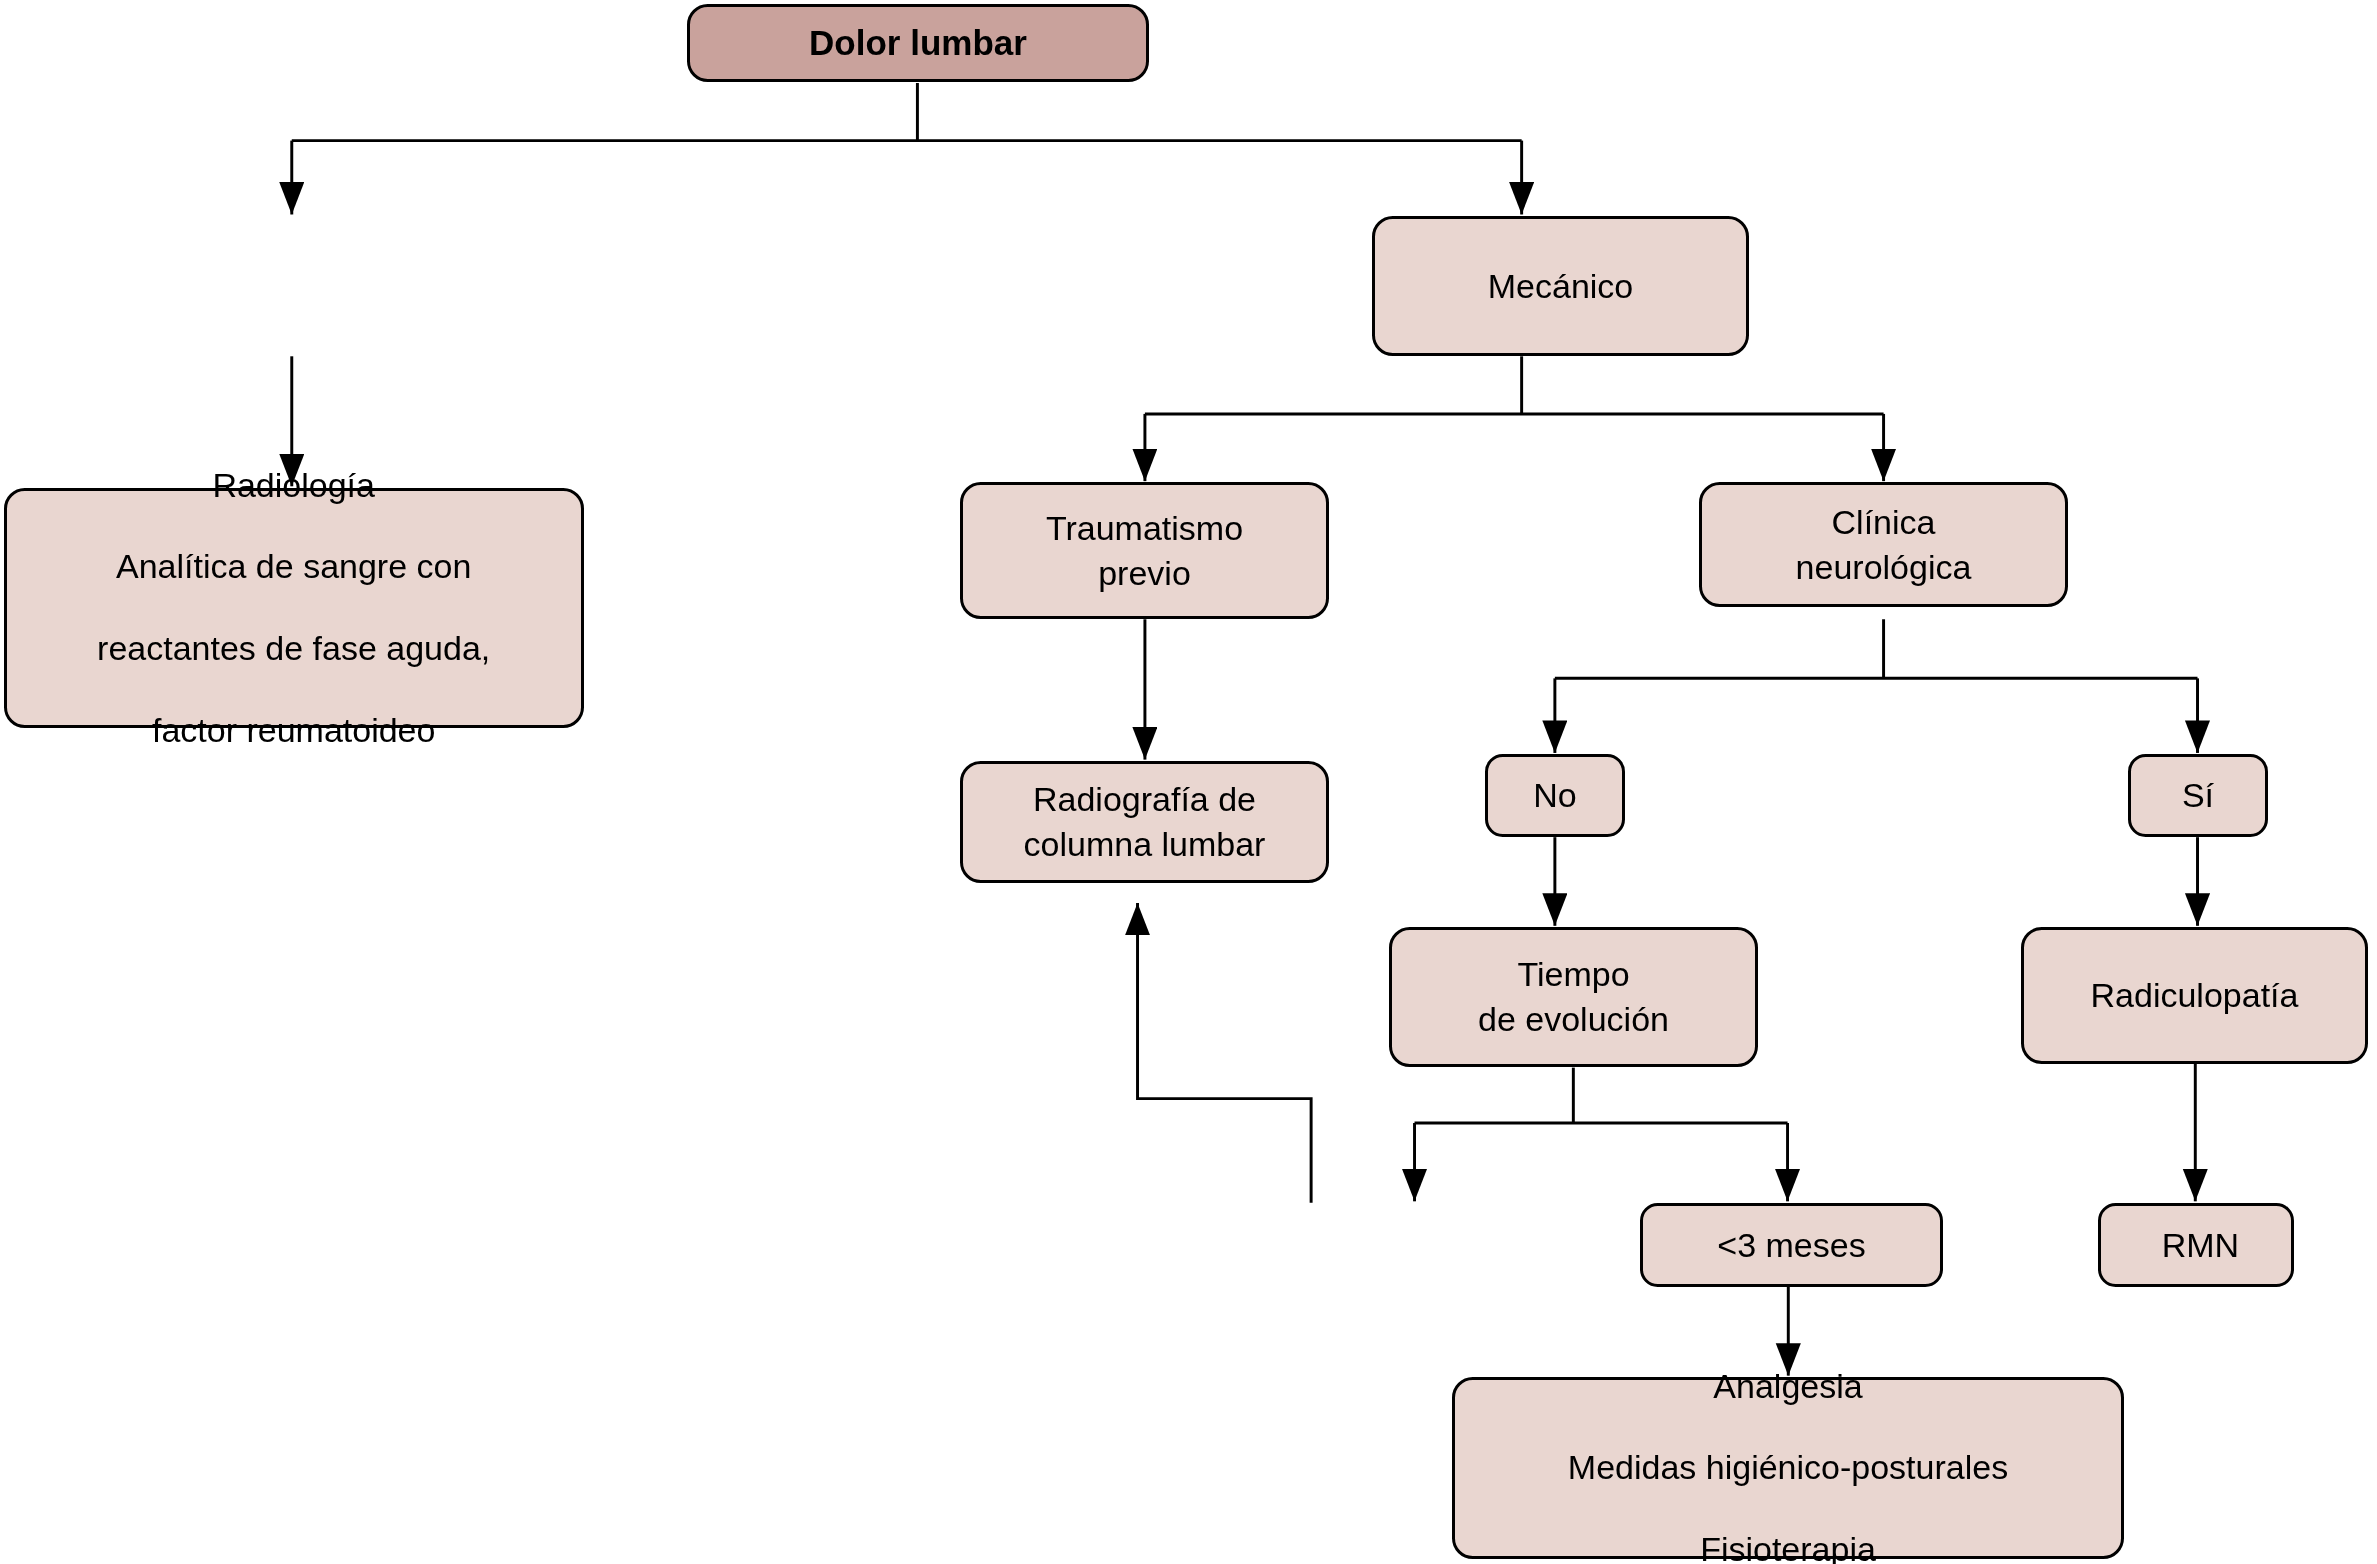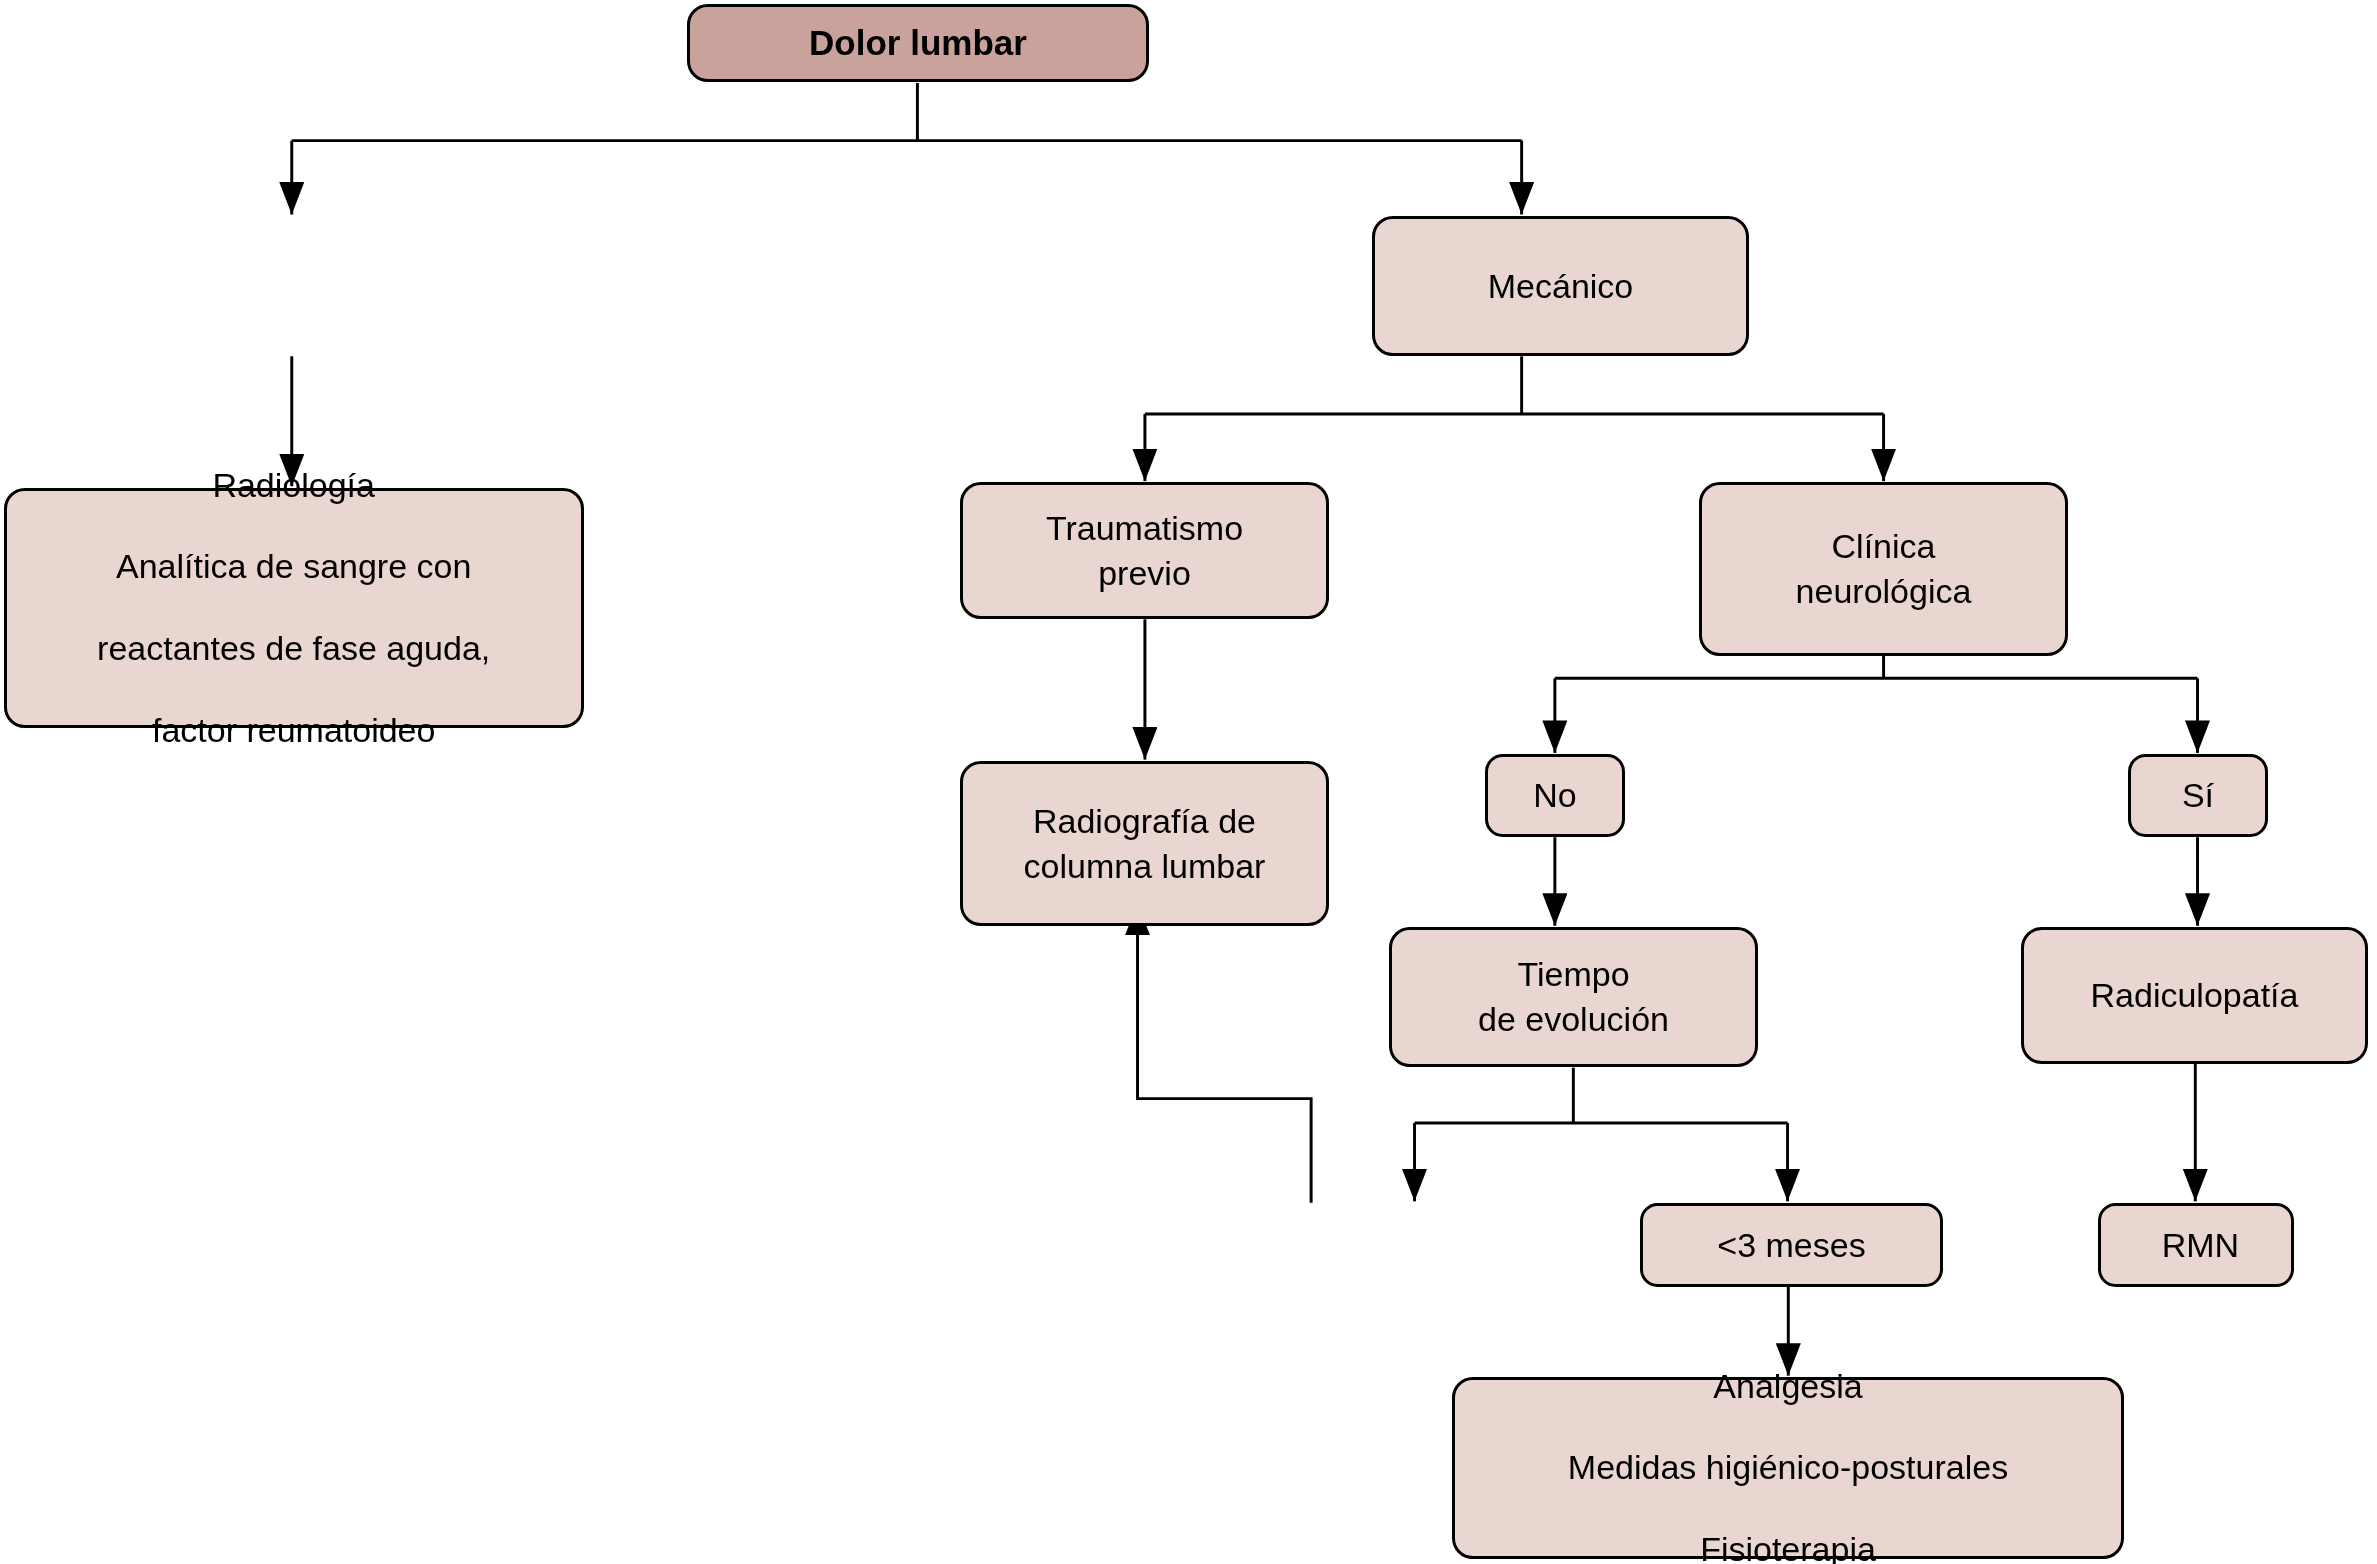--- a/index.html
+++ b/index.html
@@ -99,7 +99,7 @@
     <span>previo</span>
   </div>
 
-  <div class="node" style="left:1699px;top:482px;width:369px;height:174px;">
+  <div class="node" style="left:1699px;top:482px;width:369px;height:125px;">
     <span>Clínica</span>
     <span>neurológica</span>
   </div>

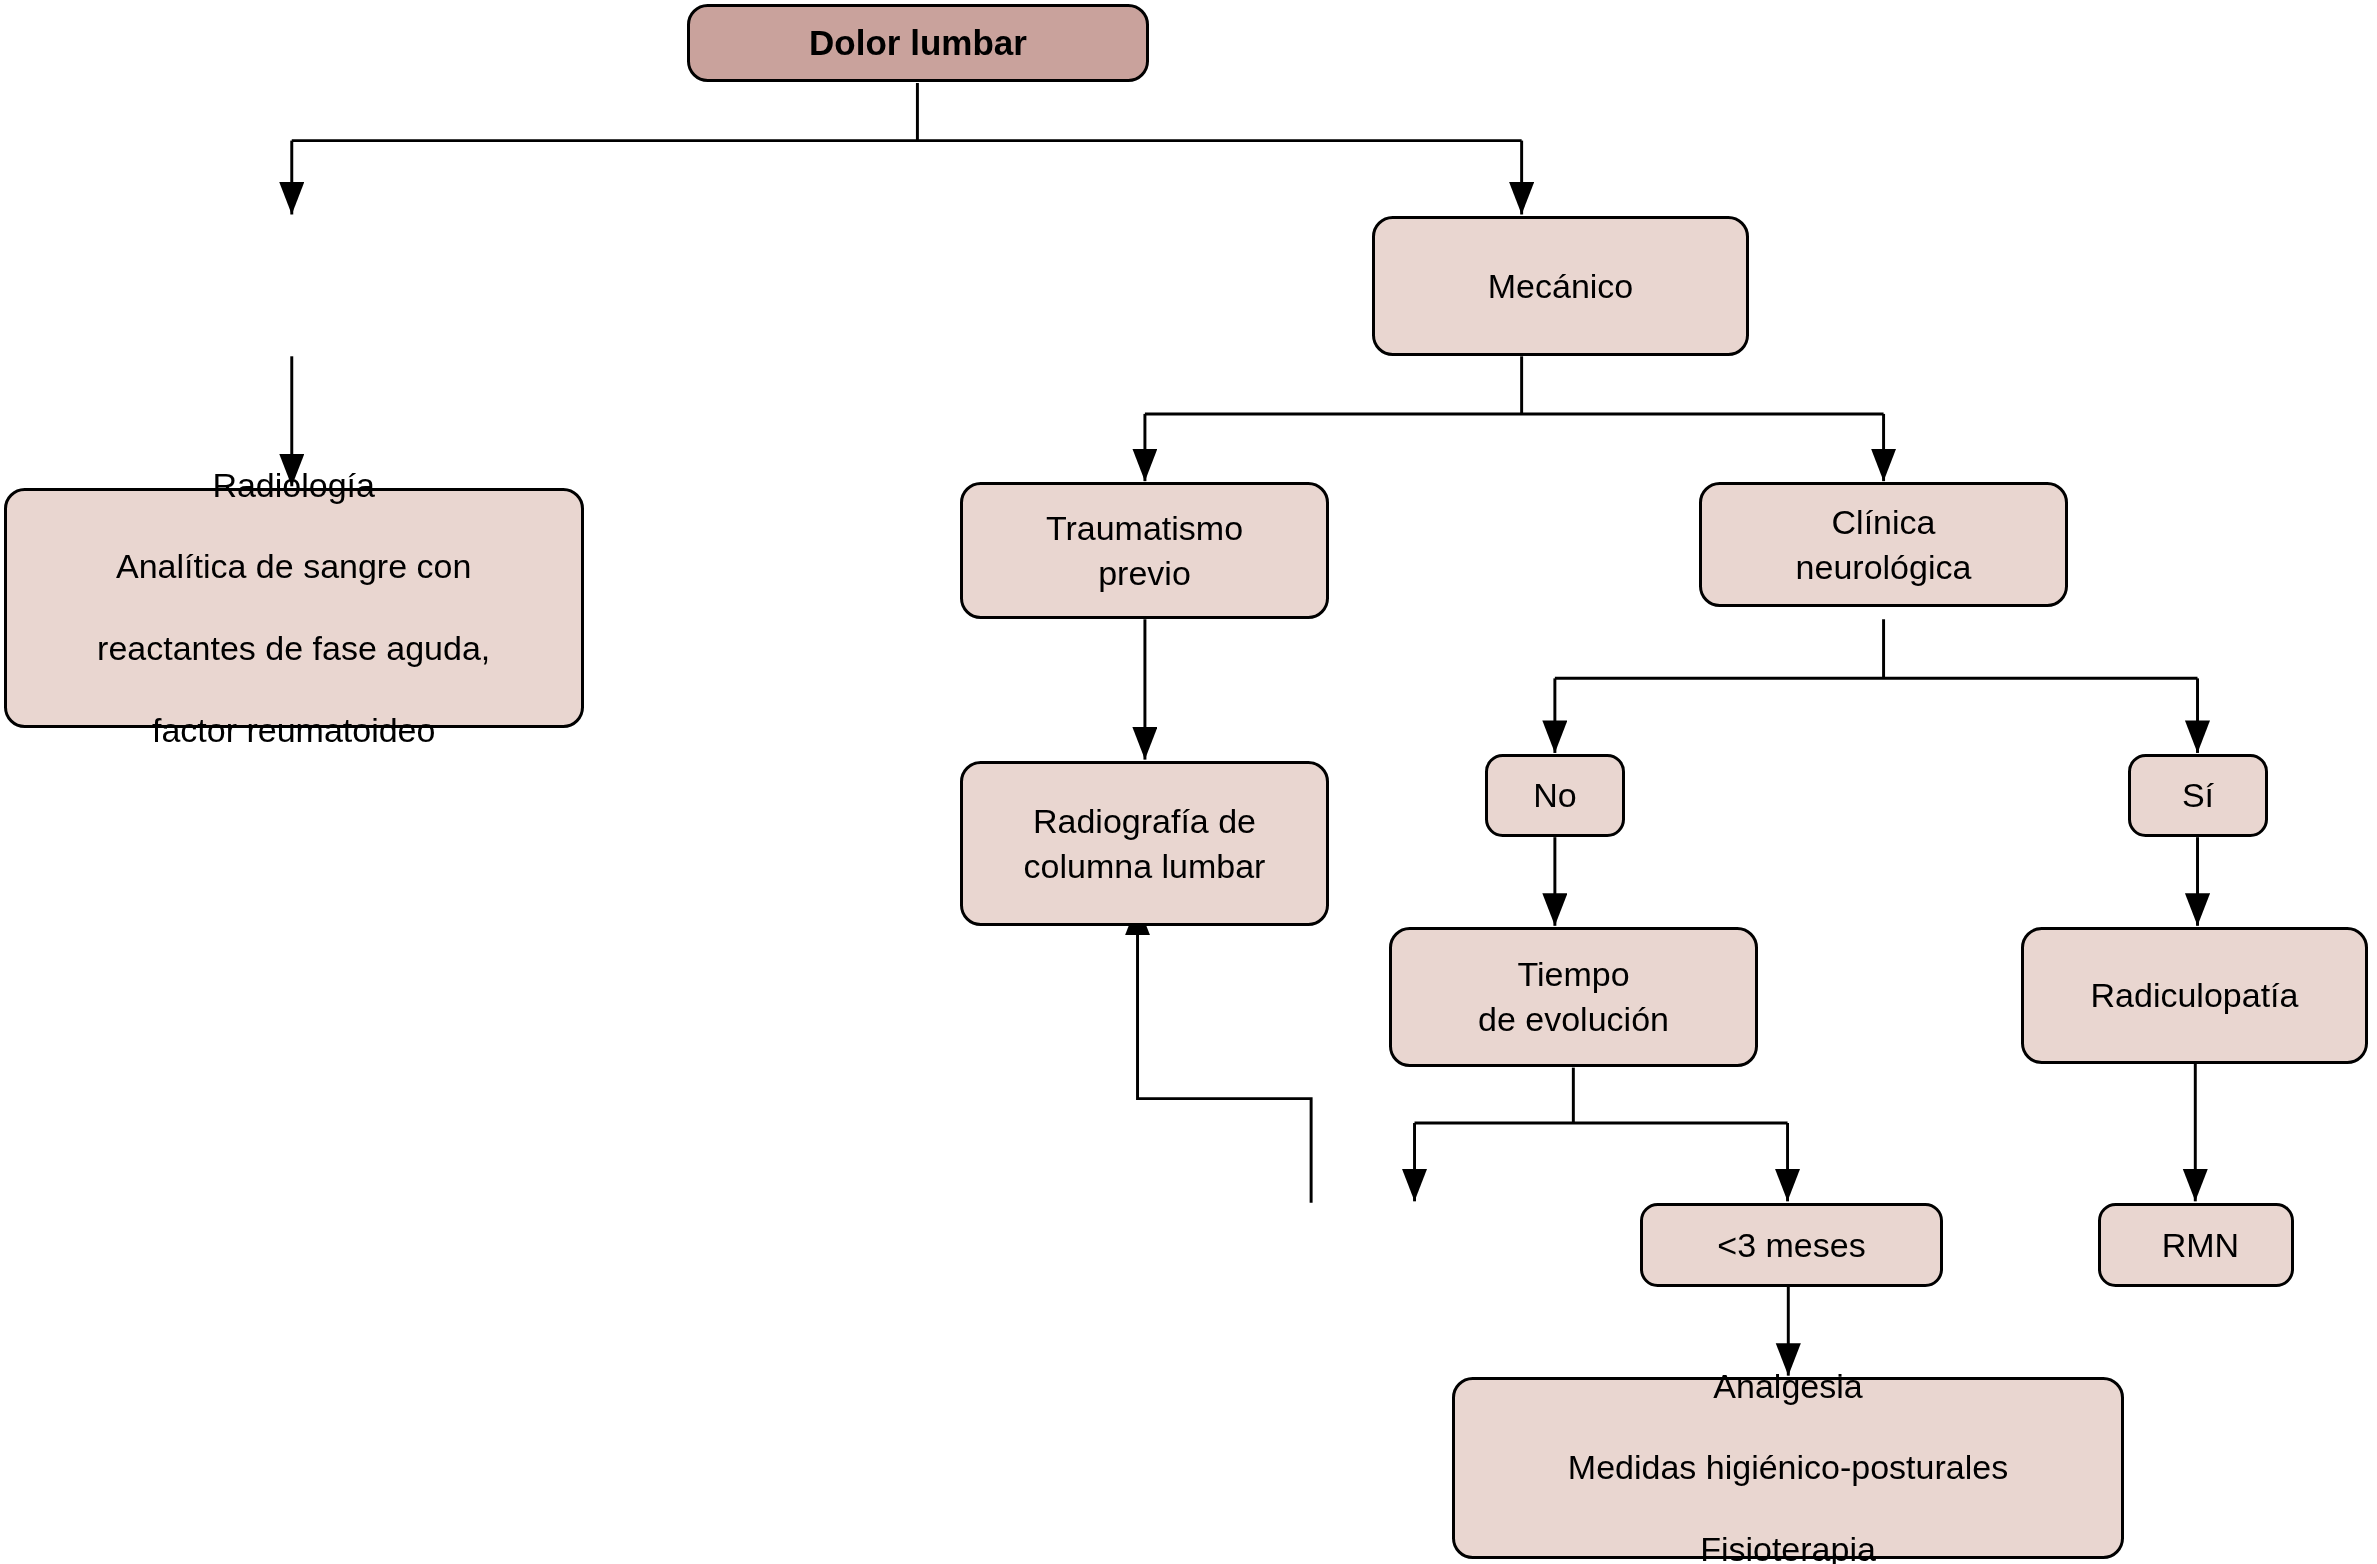--- a/index.html
+++ b/index.html
@@ -104,7 +104,7 @@
     <span>neurológica</span>
   </div>
 
-  <div class="node" style="left:960px;top:761px;width:369px;height:165px;">
+  <div class="node" style="left:960px;top:761px;width:369px;height:122px;">
     <span>Radiografía de</span>
     <span>columna lumbar</span>
   </div>

